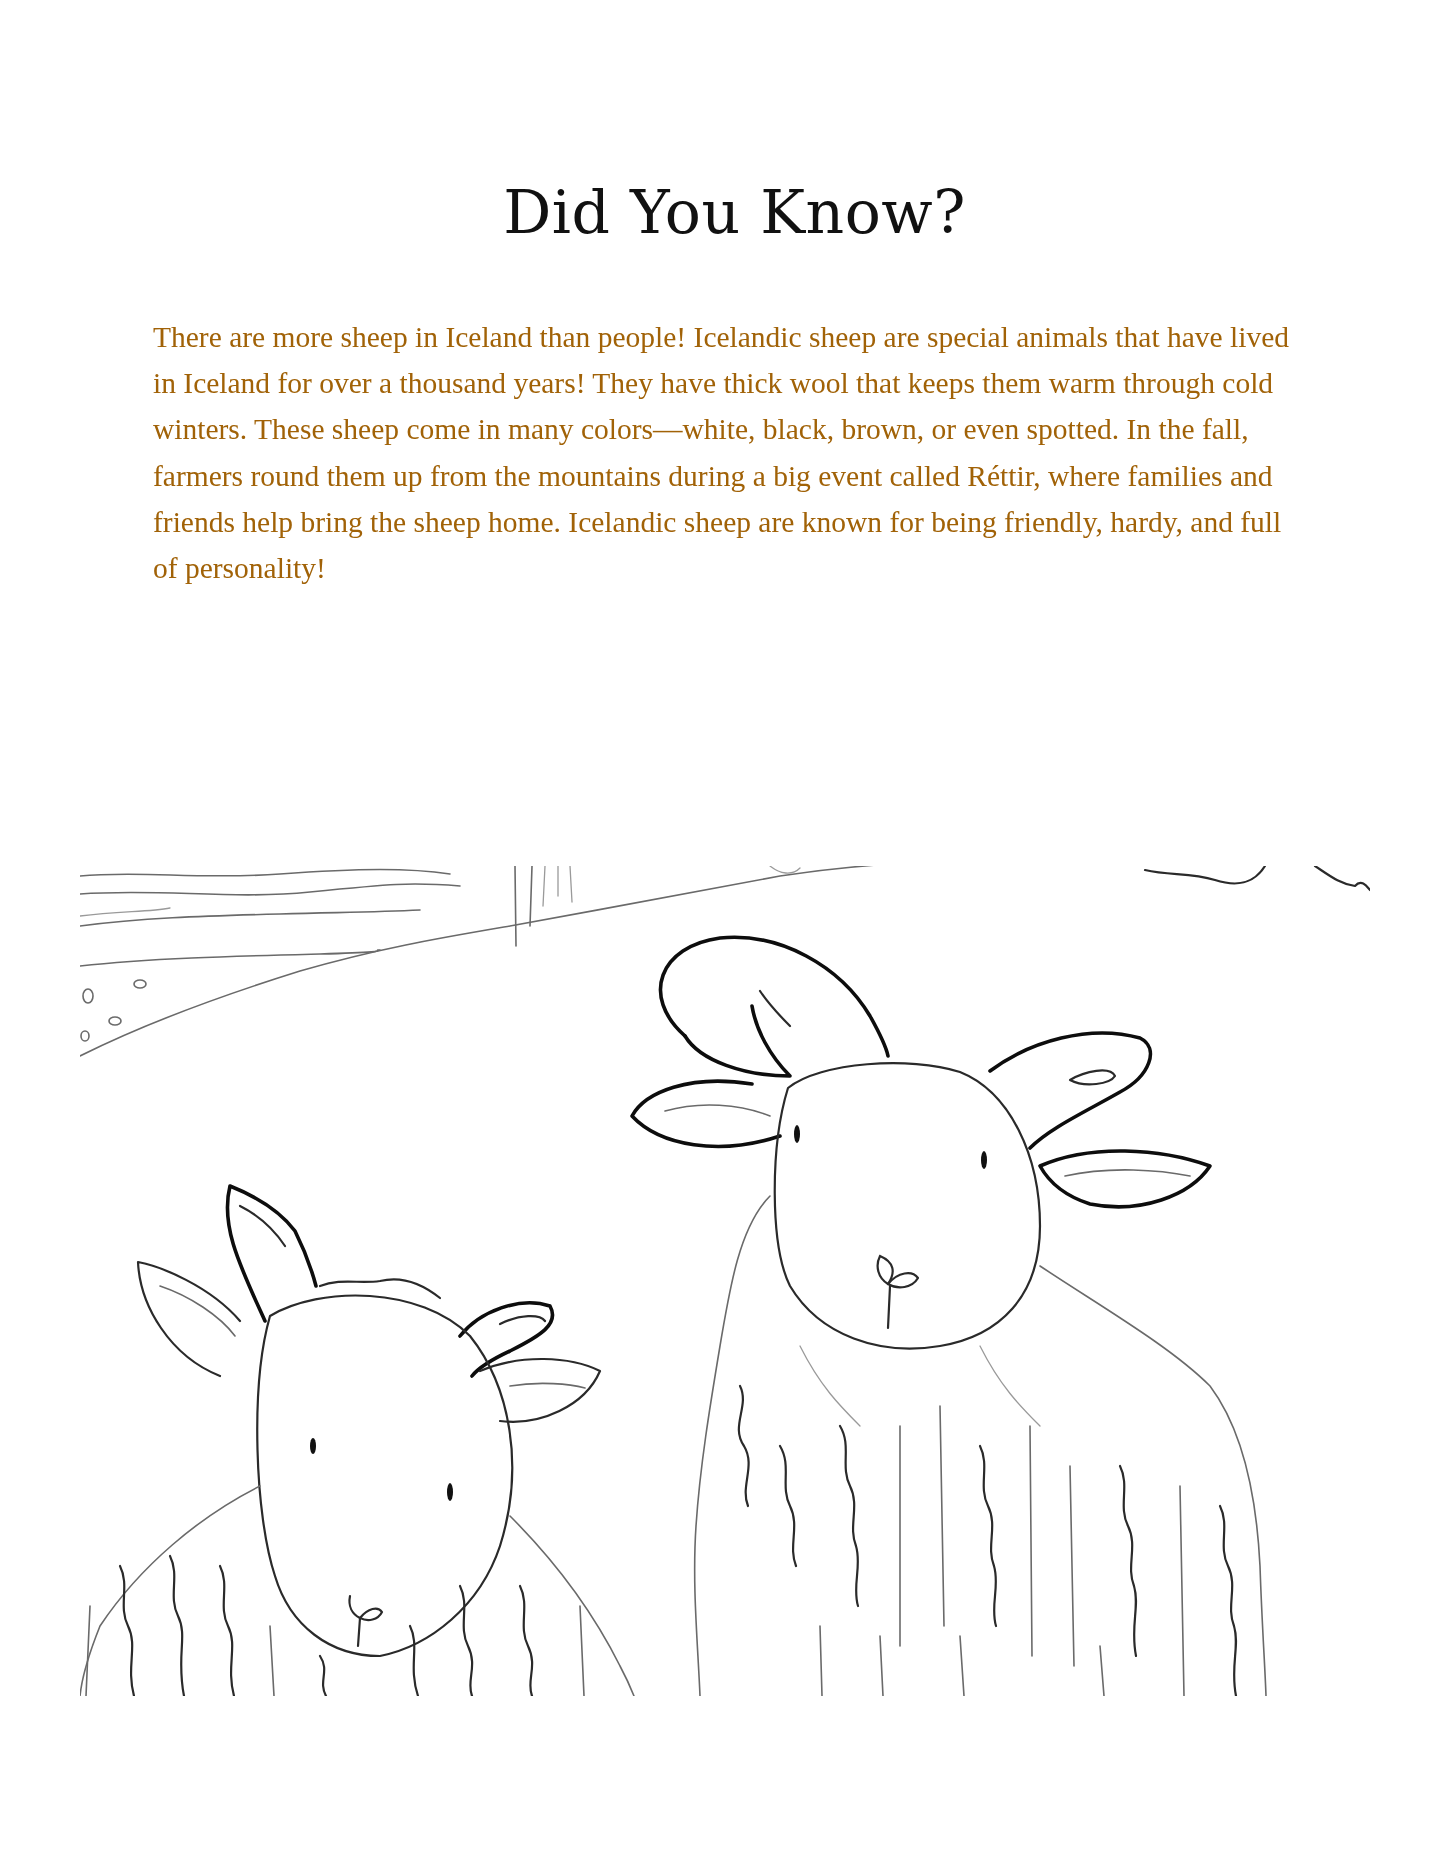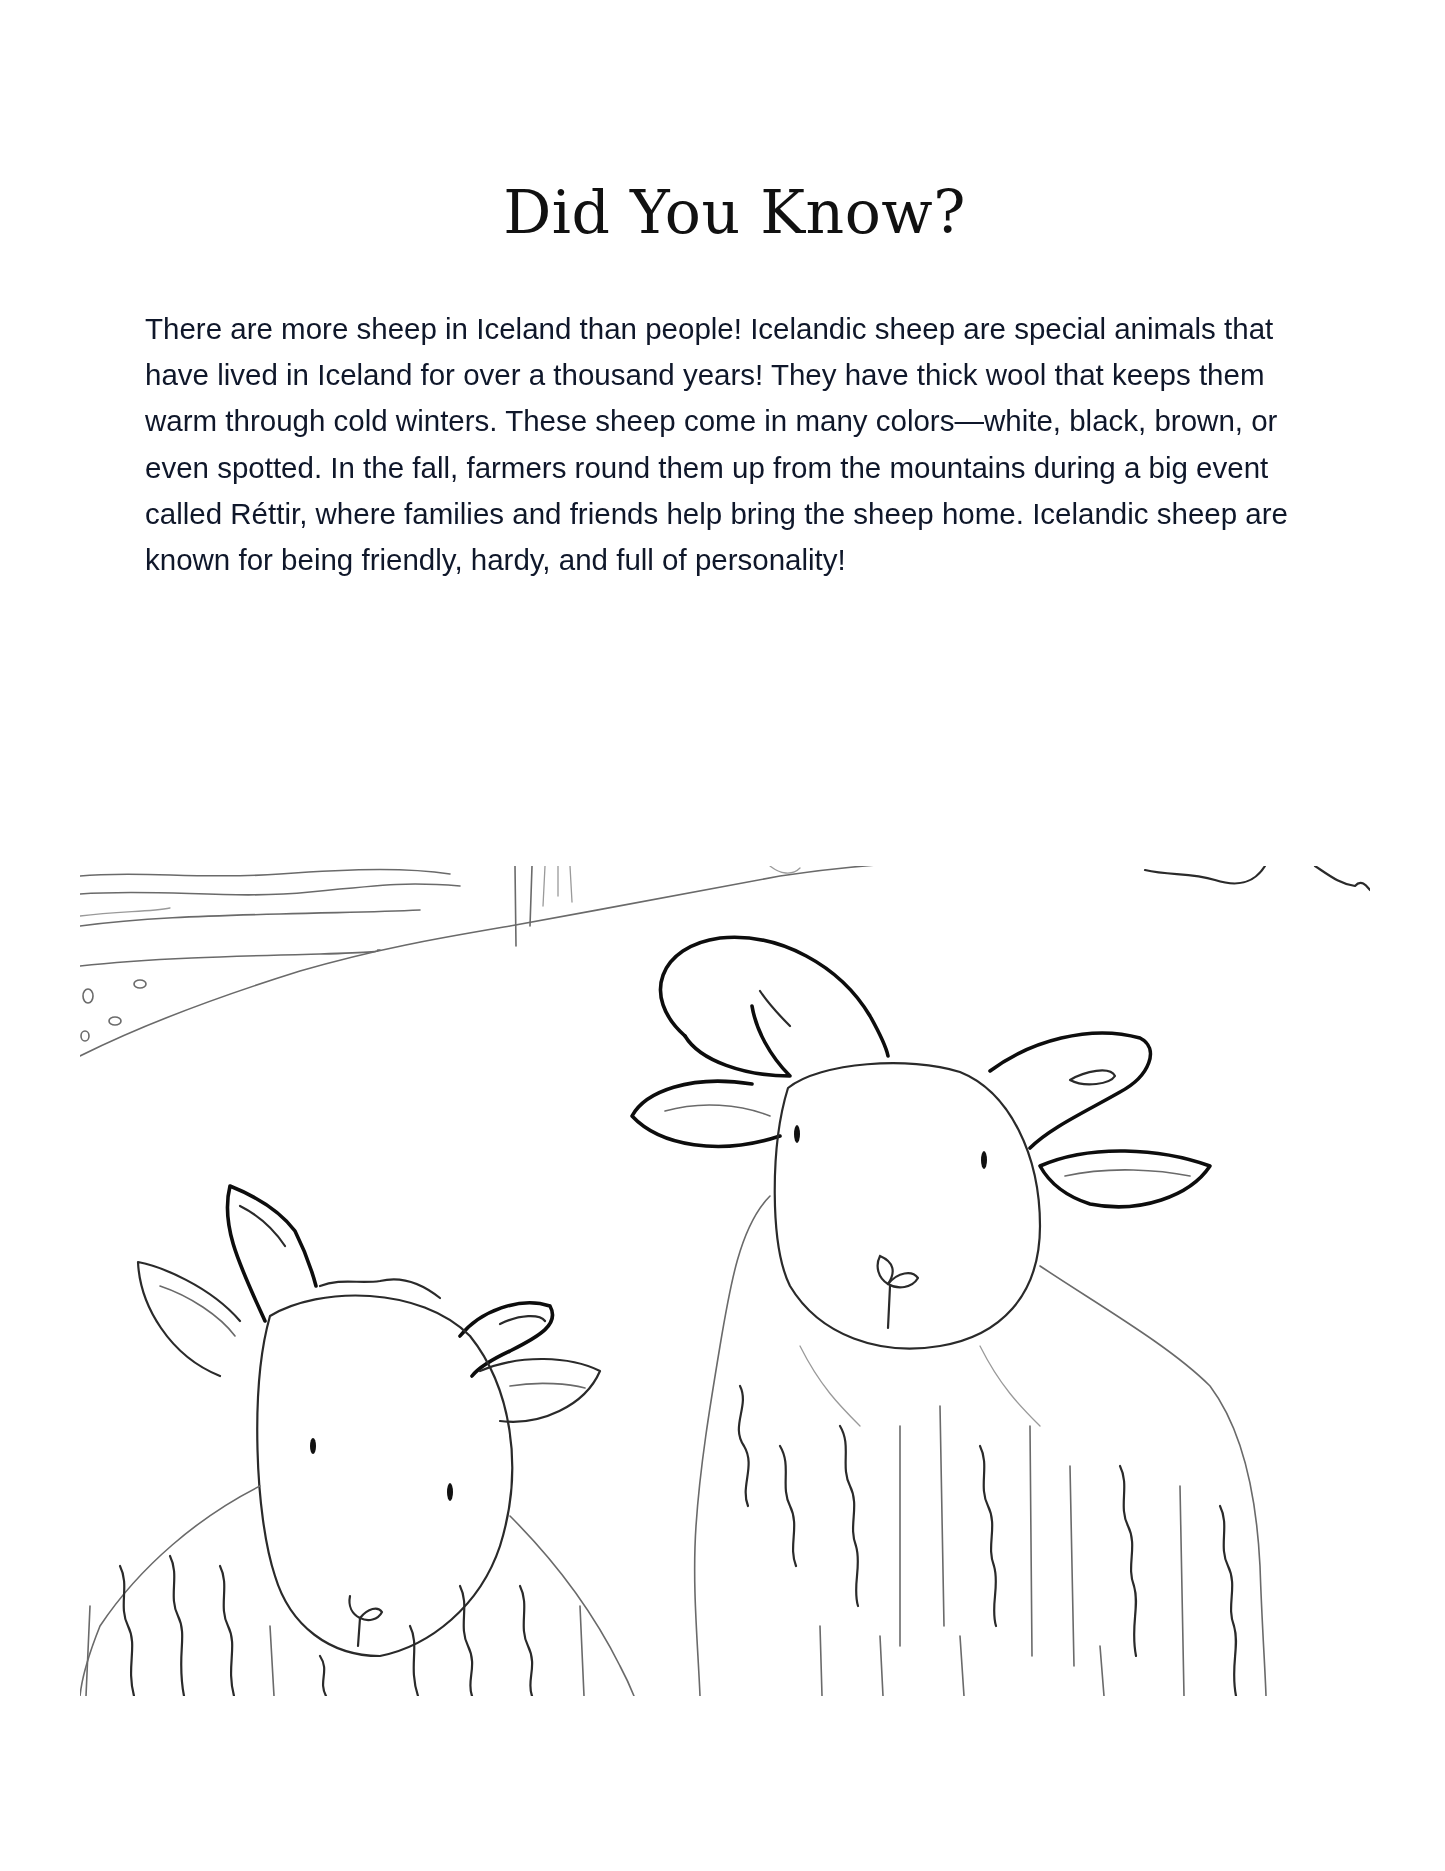--- a/index.html
+++ b/index.html
@@ -33,11 +33,11 @@
       top: 306px;
       left: 145px;
       width: 1160px;
-      font-family: Liberation Sans, sans-serif;
+      font-family: Liberation Serif, serif;
       font-size: 29.5px;
       line-height: 46.2px;
-      color: #0f172a;
-      margin: 0;
+      color: #a16207;
+      margin: 8px;
     }
     .illustration {
       position: absolute;

